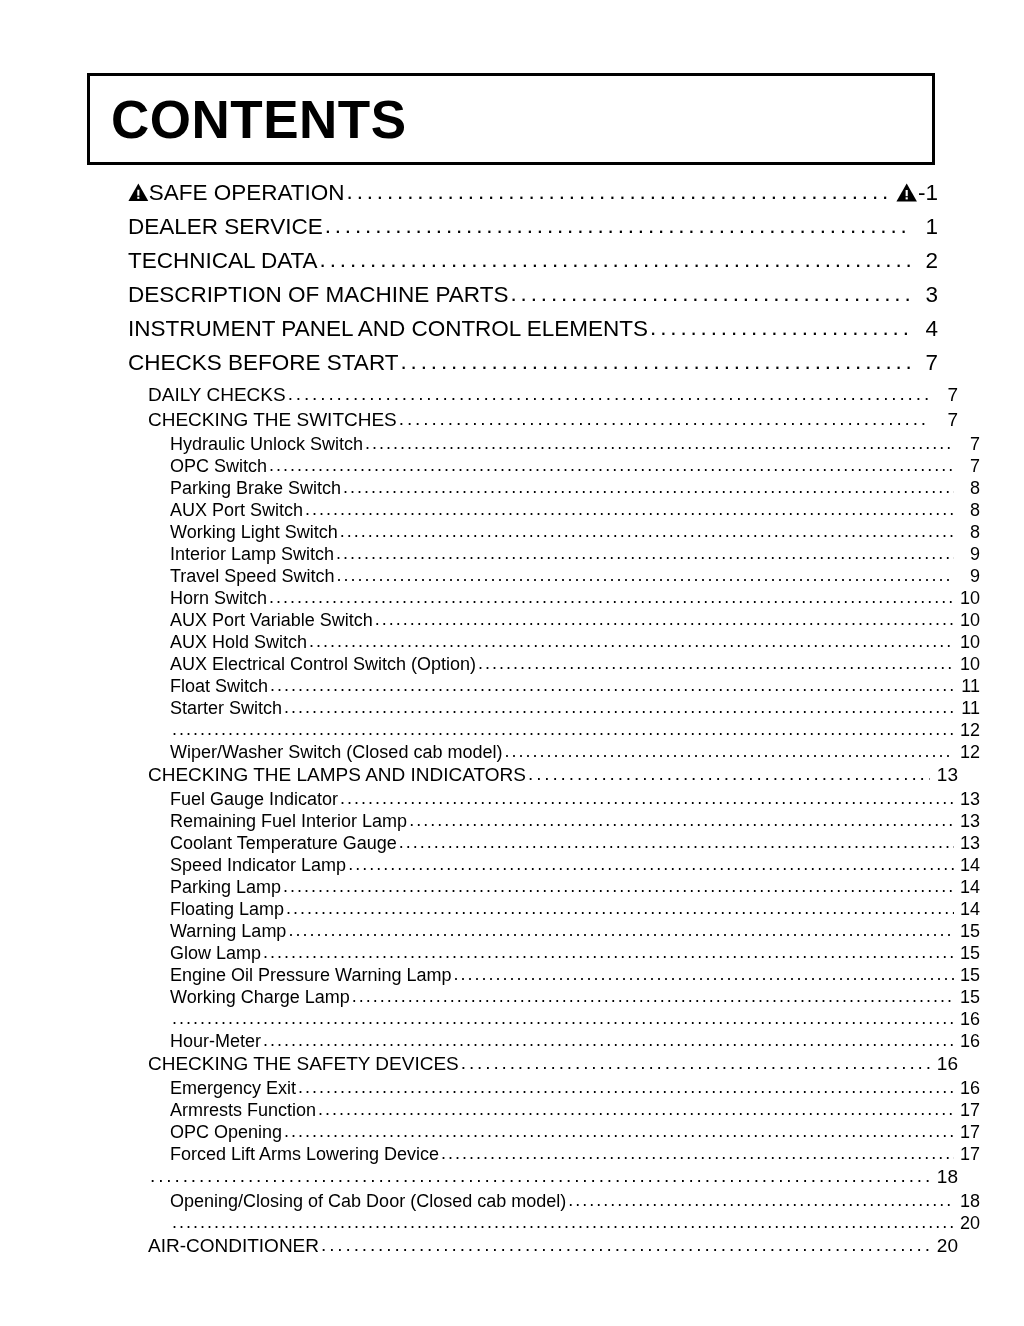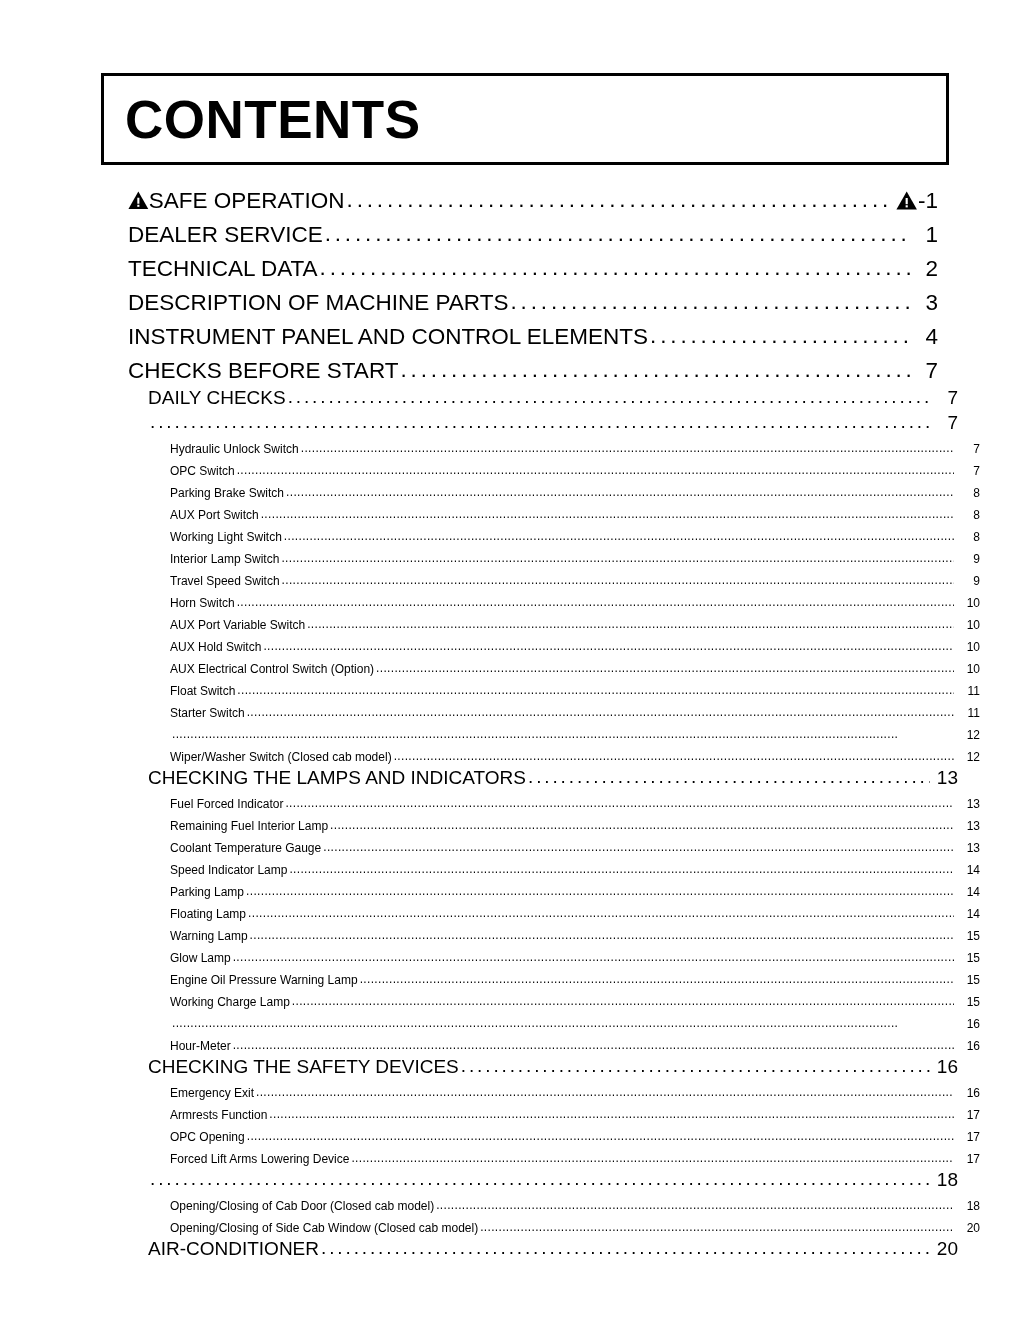--- a/index.html
+++ b/index.html
@@ -25,7 +25,7 @@
   
   .title-box {
     position: absolute;
-    left: 101px;
+    left: 87px;
     top: 73px;
     width: 848px;
     height: 92px;

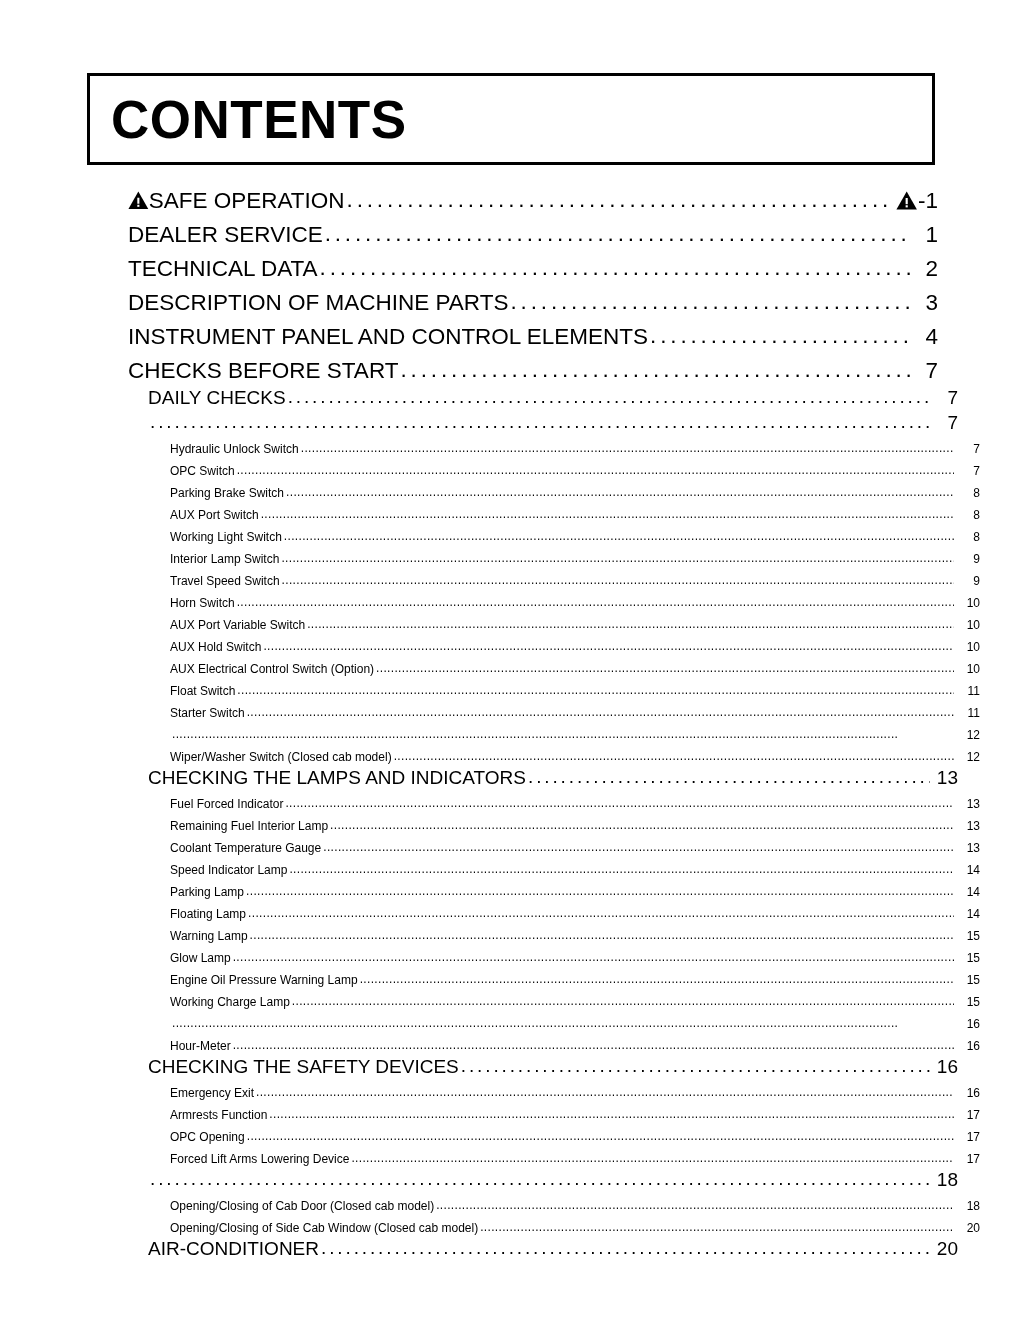--- a/index.html
+++ b/index.html
@@ -54,7 +54,7 @@
 
   .toc-row {
     display: flex;
-    align-items: flex-end;
+    align-items: flex-start;
     width: 100%;
     white-space: nowrap;
   }

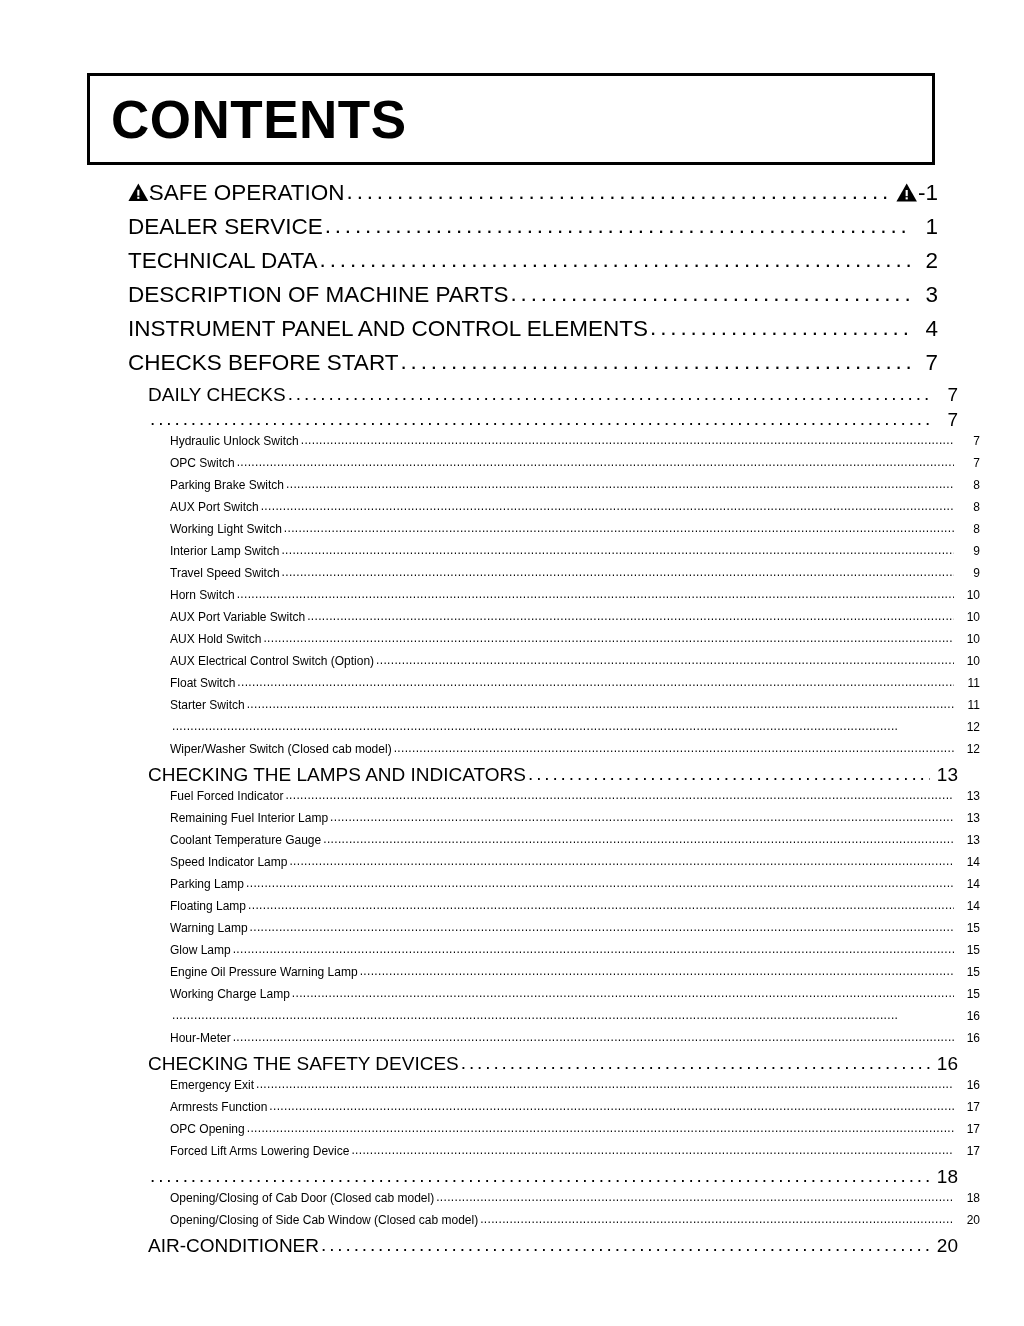--- a/index.html
+++ b/index.html
@@ -219,6 +219,9 @@
         </span>
       </div>
       <div class="toc-row lvl2 ">
+        <span class="entry-label">
+          <span>CHECKING THE SWITCHES</span>
+        </span>
         <span class="leader"></span>
         <span class="page-num">
           <span>7</span>

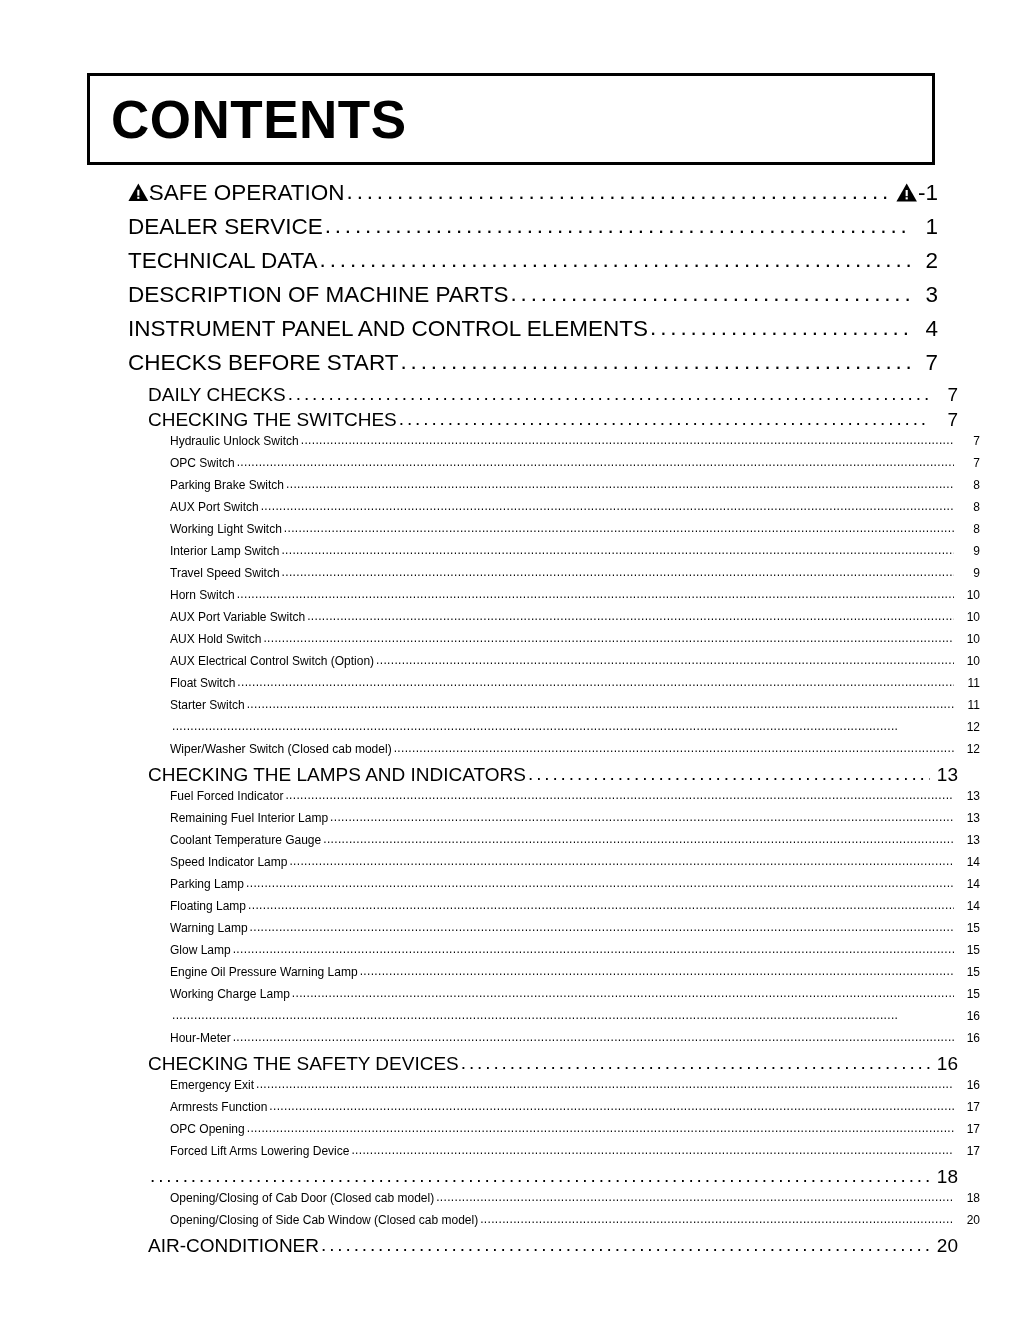--- a/index.html
+++ b/index.html
@@ -106,7 +106,7 @@
 
   
   .lvl3 {
-    font-size: 12px;
+    font-size: 18px;
     height: 22px;
     padding-left: 83px;
   }

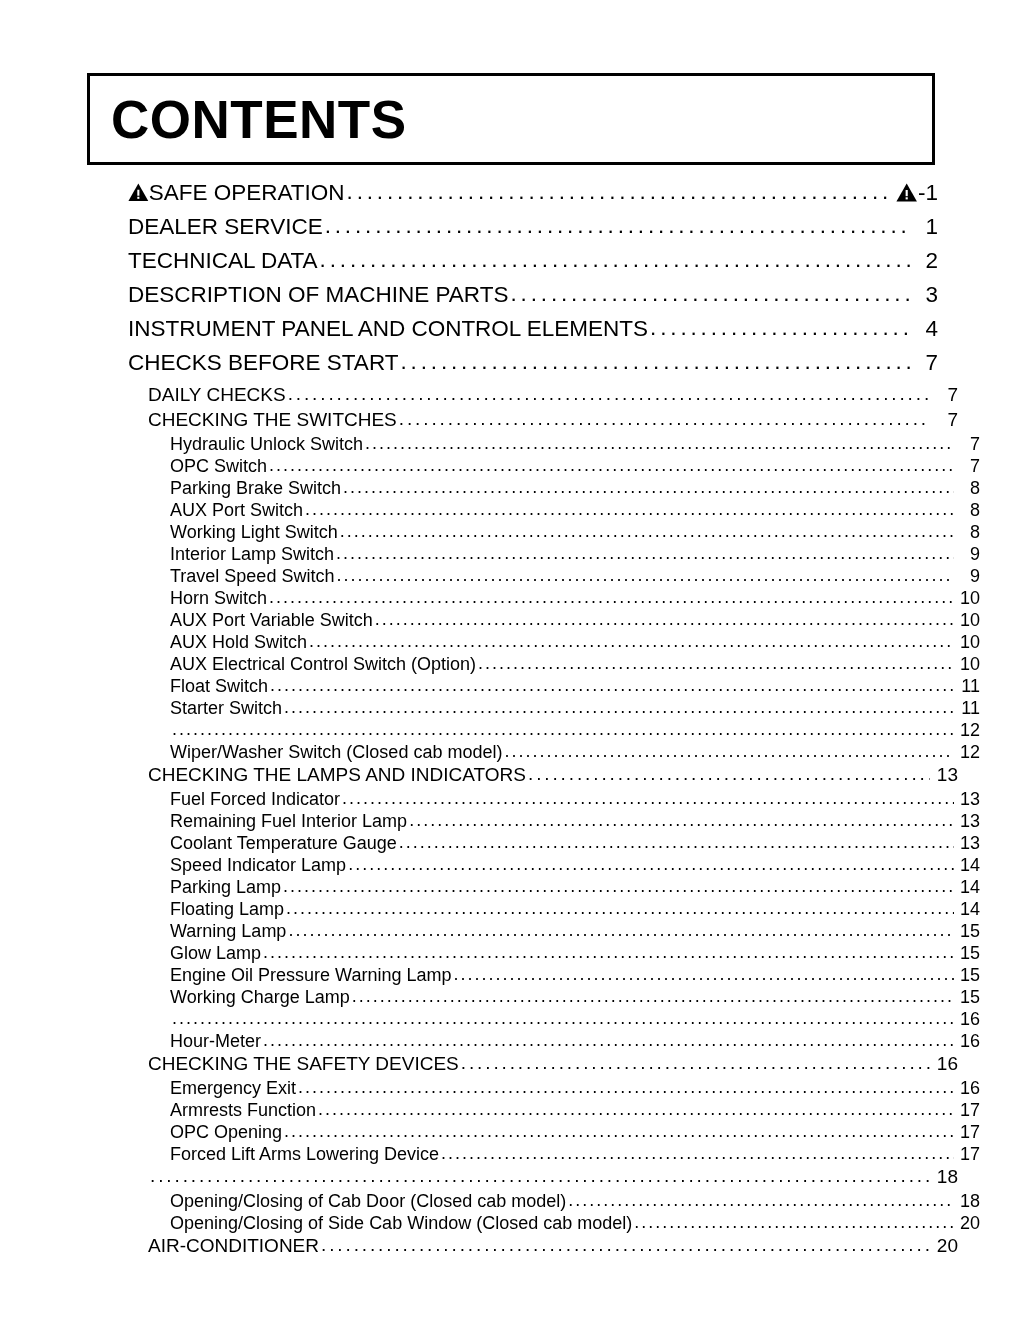--- a/index.html
+++ b/index.html
@@ -370,7 +370,7 @@
       </div>
       <div class="toc-row lvl3 ">
         <span class="entry-label">
-          <span>Fuel Forced Indicator</span>
+          <span>Fuel Gauge Indicator</span>
         </span>
         <span class="leader"></span>
         <span class="page-num">

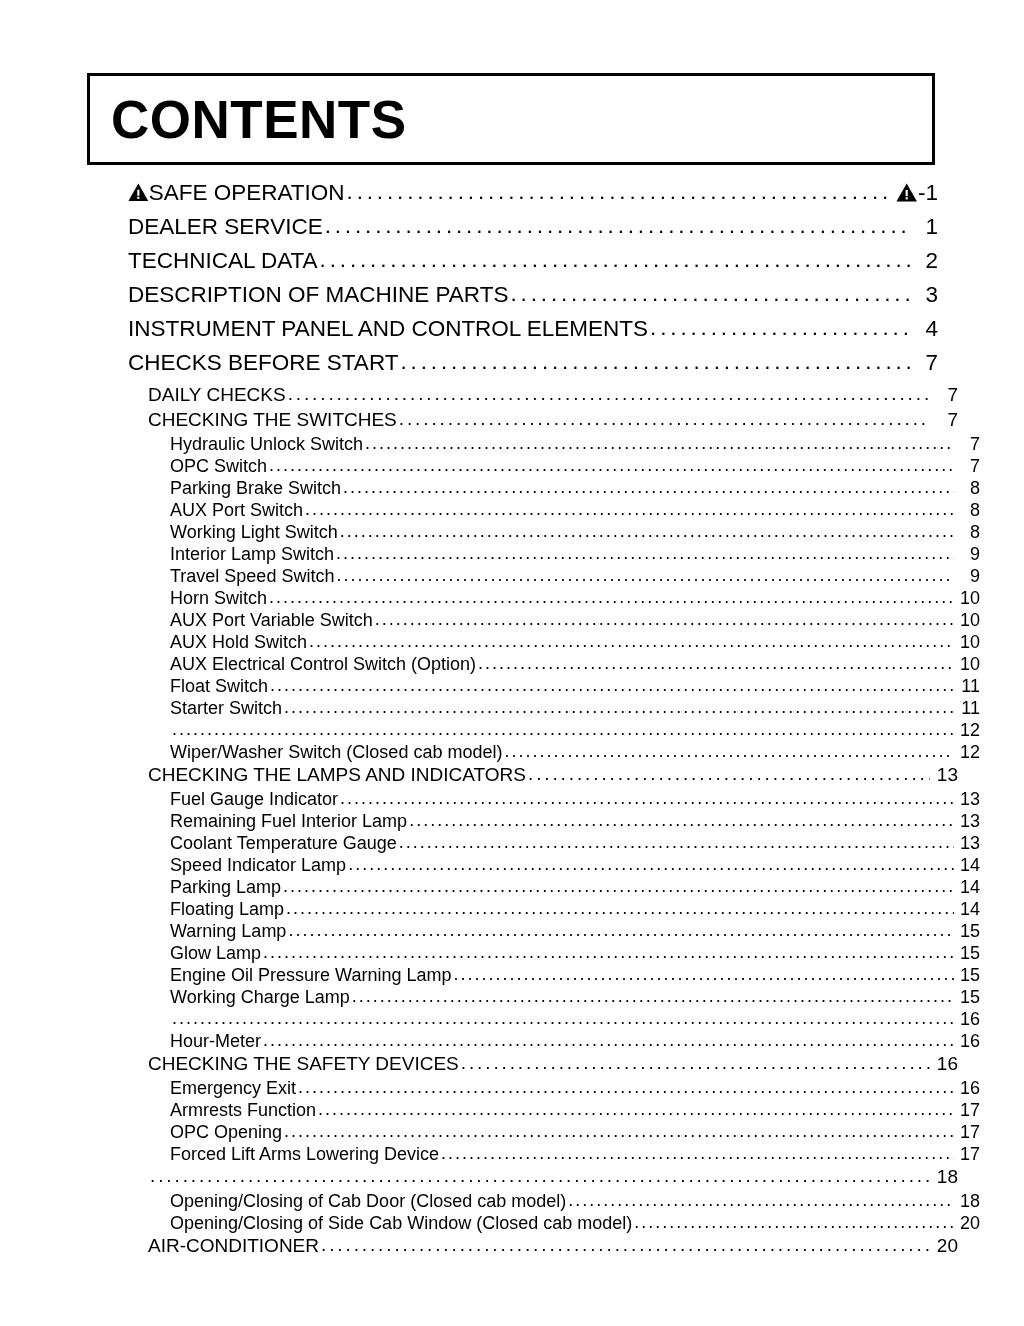--- a/index.html
+++ b/index.html
@@ -534,9 +534,6 @@
         </span>
       </div>
       <div class="toc-row lvl3 ">
-        <span class="entry-label">
-          <span>Opening/Closing of Side Cab Window (Closed cab model)</span>
-        </span>
         <span class="leader"></span>
         <span class="page-num">
           <span>20</span>

